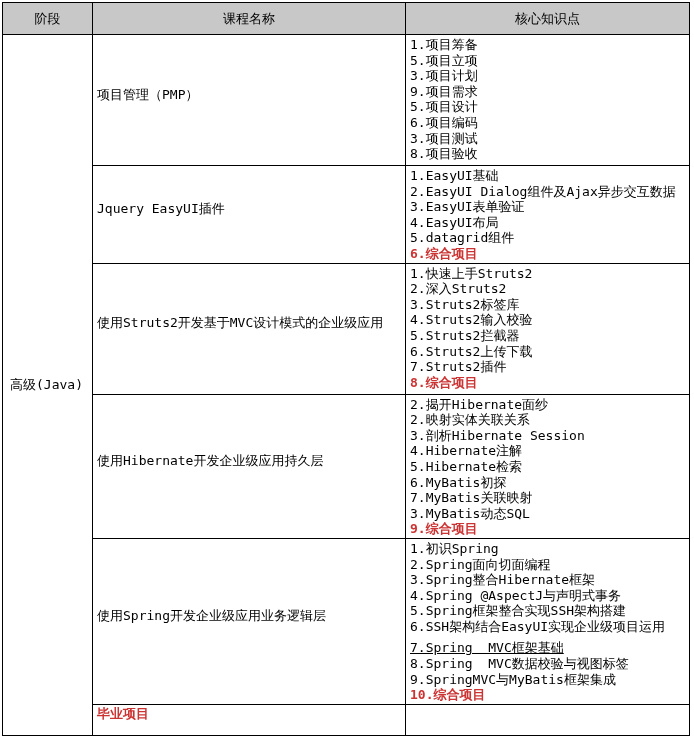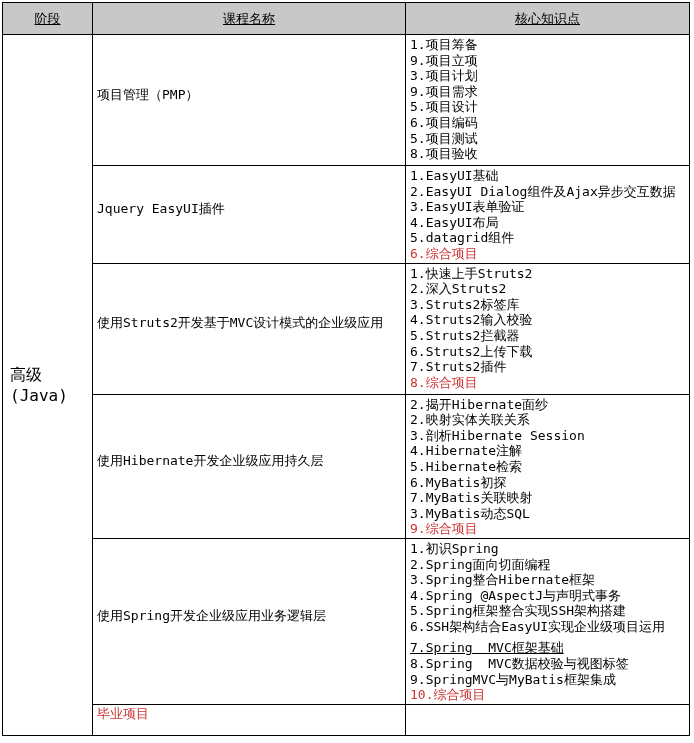--- a/index.html
+++ b/index.html
@@ -43,7 +43,6 @@
     height: 32px;
     text-align: center;
     vertical-align: middle;
-    text-decoration: underline;
   }
   td.stage-cell {
     vertical-align: middle;

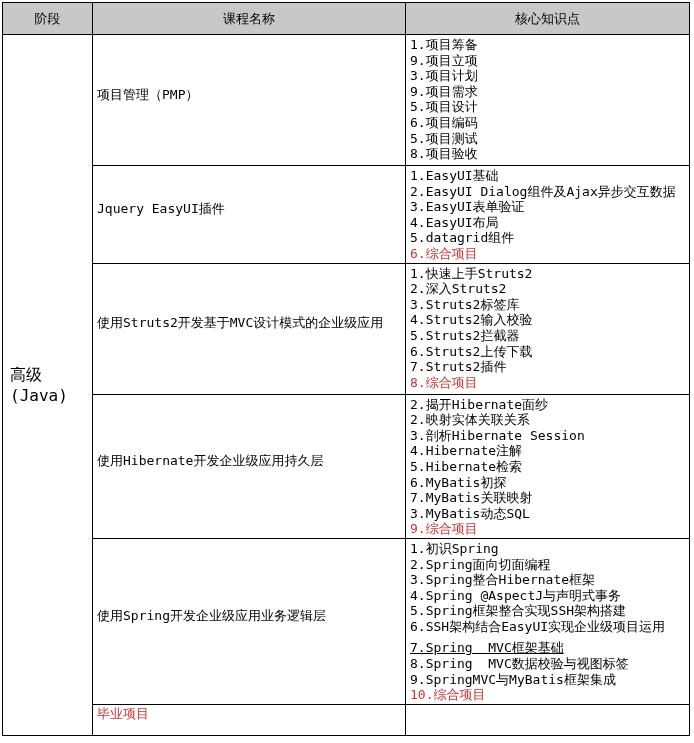--- a/index.html
+++ b/index.html
@@ -100,7 +100,7 @@
     </td>
     <td class="points-cell">
             <div class="point-line">1.项目筹备</div>
-            <div class="point-line">9.项目立项</div>
+            <div class="point-line">5.项目立项</div>
             <div class="point-line">3.项目计划</div>
             <div class="point-line">9.项目需求</div>
             <div class="point-line">5.项目设计</div>

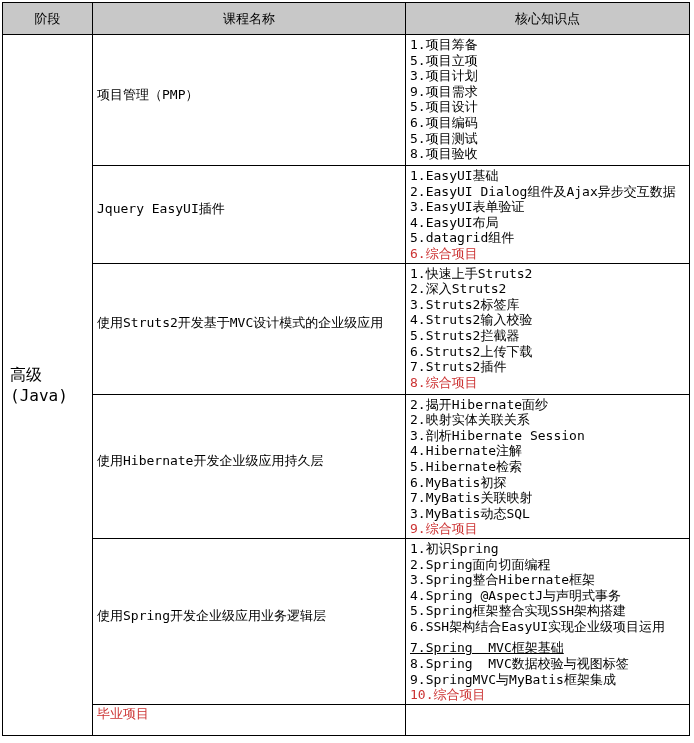--- a/index.html
+++ b/index.html
@@ -105,7 +105,7 @@
             <div class="point-line">9.项目需求</div>
             <div class="point-line">5.项目设计</div>
             <div class="point-line">6.项目编码</div>
-            <div class="point-line">5.项目测试</div>
+            <div class="point-line">3.项目测试</div>
             <div class="point-line">8.项目验收</div>
           </td>
   </tr>

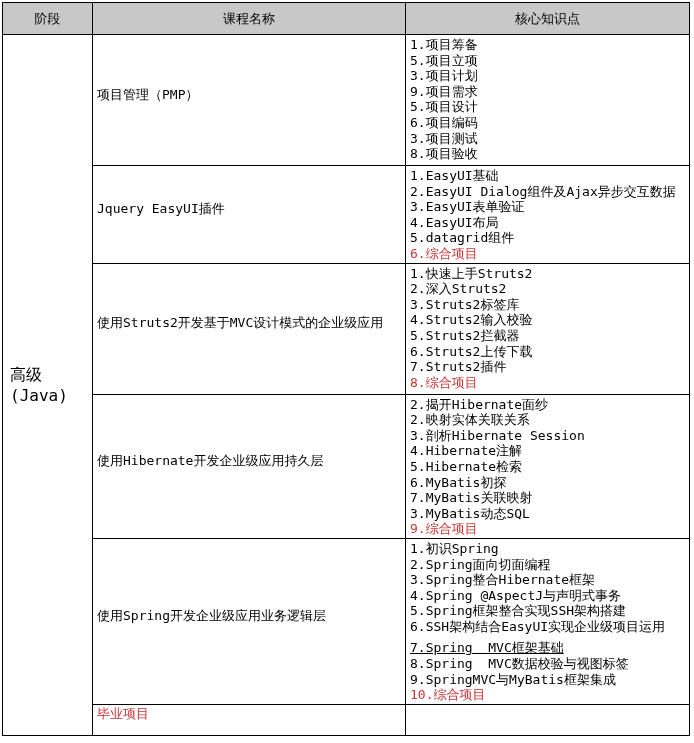--- a/index.html
+++ b/index.html
@@ -66,7 +66,7 @@
     line-height: 15.6px;
     white-space: pre-wrap;
   }
-  .red { color: var(--red); }
+  .red { color: var(--red); font-weight: bold; }
   .gap-before { margin-top: 6px; text-decoration: underline; }
   tbody tr.row-0 { height: 131px; }
   tbody tr.row-1 { height: 95px; }

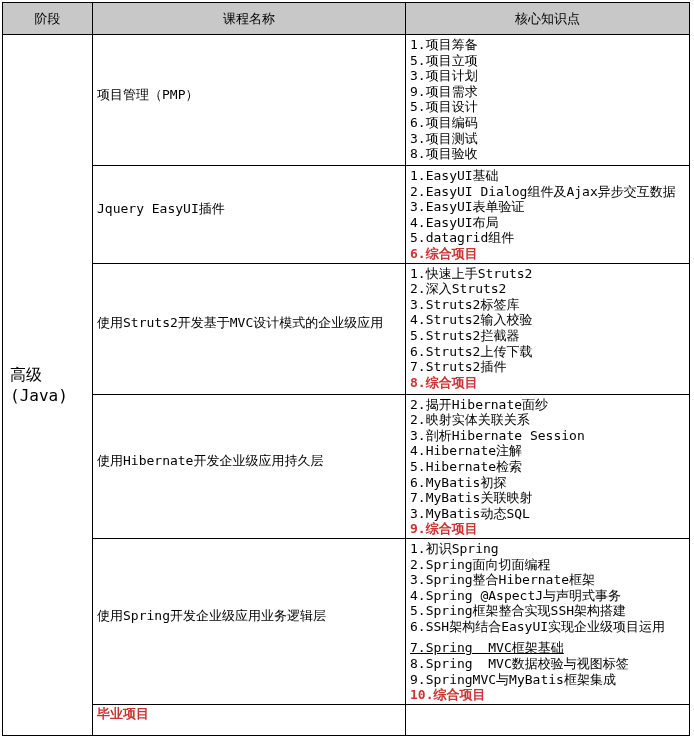--- a/index.html
+++ b/index.html
@@ -48,7 +48,7 @@
     vertical-align: middle;
     text-align: left;
     padding-left: 7px;
-    font-size: 16px;
+    font-size: 13px;
   }
   td.course-name-cell {
     vertical-align: middle;

